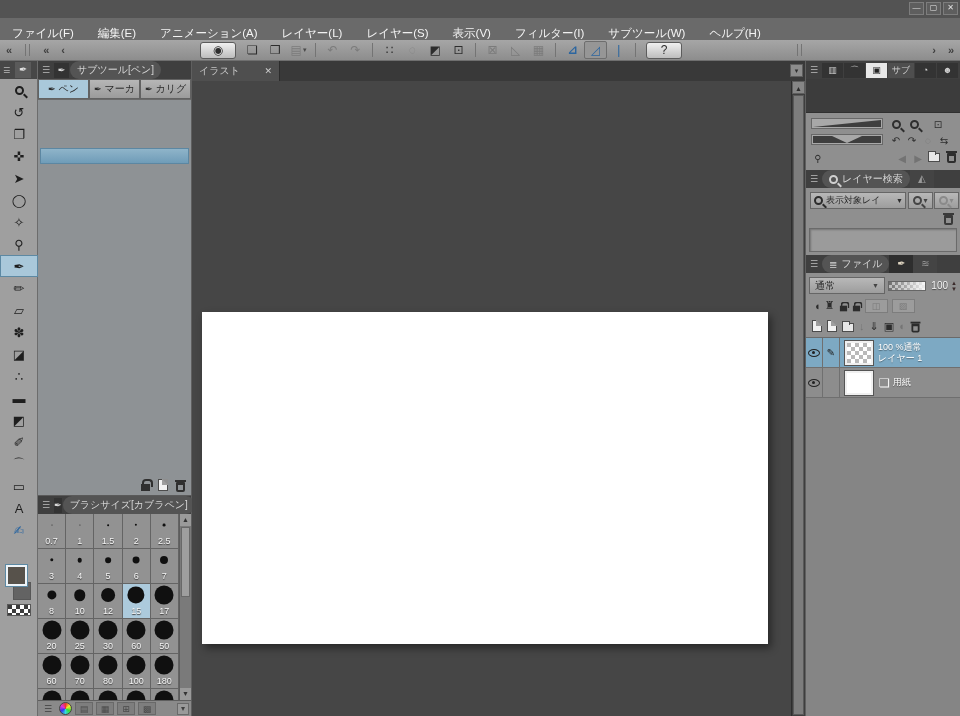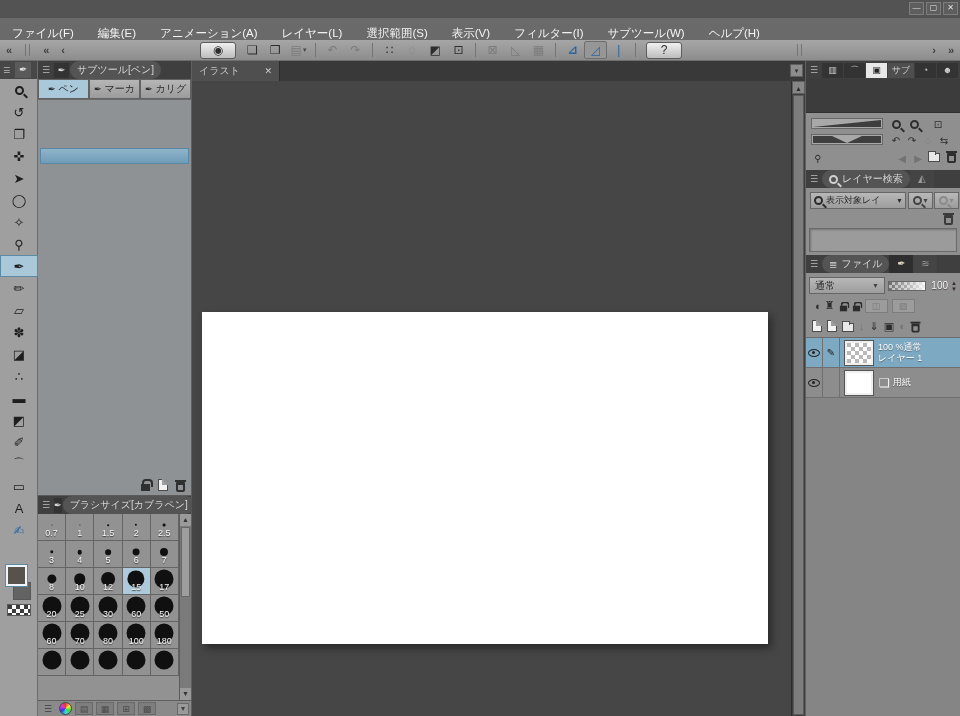--- a/index.html
+++ b/index.html
@@ -193,7 +193,7 @@
       <span class="menu-item">編集(E)</span>
       <span class="menu-item">アニメーション(A)</span>
       <span class="menu-item">レイヤー(L)</span>
-      <span class="menu-item">選択範囲(S)</span>
+      <span class="menu-item">レイヤー(S)</span>
       <span class="menu-item">表示(V)</span>
       <span class="menu-item">フィルター(I)</span>
       <span class="menu-item">サブツール(W)</span>

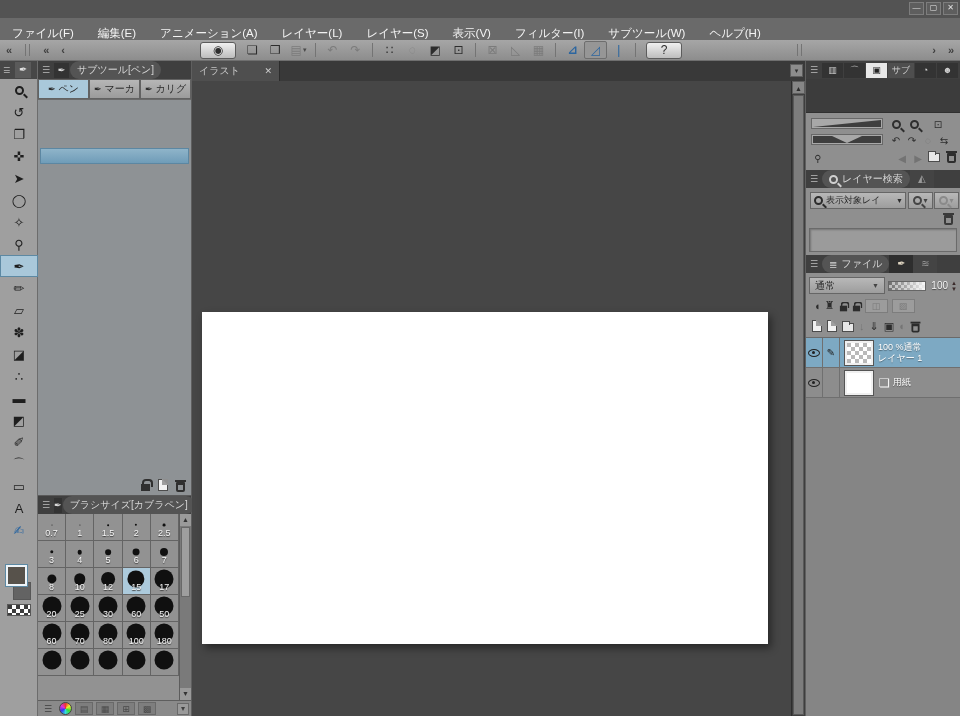--- a/index.html
+++ b/index.html
@@ -74,7 +74,7 @@
   
   .brush { position:absolute; left:38px; top:434px; width:154px; height:205px; background:#929292; border-right:1px solid #5f5f5f; border-top:1px solid #5a5a5a; }
   .b-grid { position:absolute; left:0; top:18px; right:12px; bottom:0; overflow:hidden; background:#929292; display:flex; flex-wrap:wrap; align-content:flex-start; }
-  .b-cell { width:20%; height:27px; border-right:1px solid #646464; border-bottom:1px solid #646464; position:relative; }
+  .b-cell { width:20%; height:35px; border-right:1px solid #646464; border-bottom:1px solid #646464; position:relative; }
   .b-cell.selected { background:#accadc; }
   .b-dot { position:absolute; left:50%; top:11px; transform:translate(-50%,-50%); background:#101010; border-radius:50%; }
   .b-num { position:absolute; bottom:2px; width:100%; text-align:center; font-size:9px; color:#f4f4f4; text-shadow:0 1px 1px #3a3a3a; }

